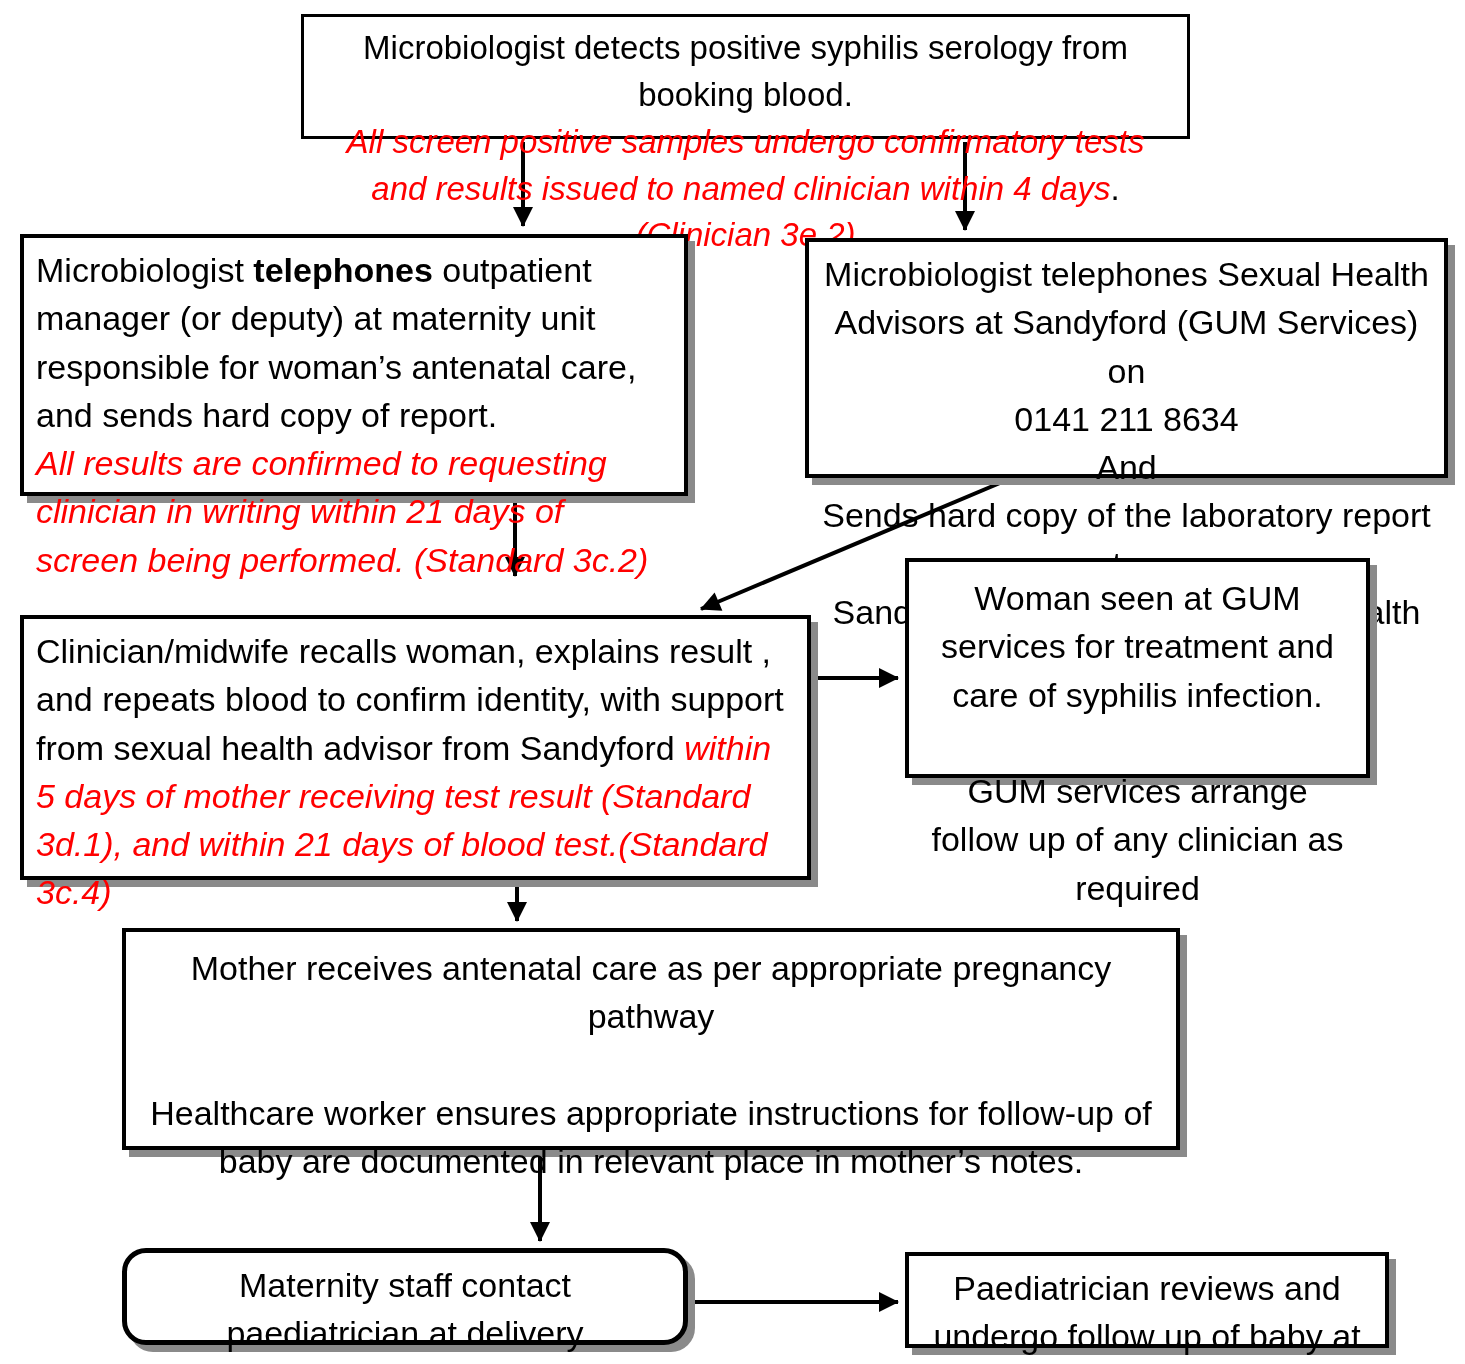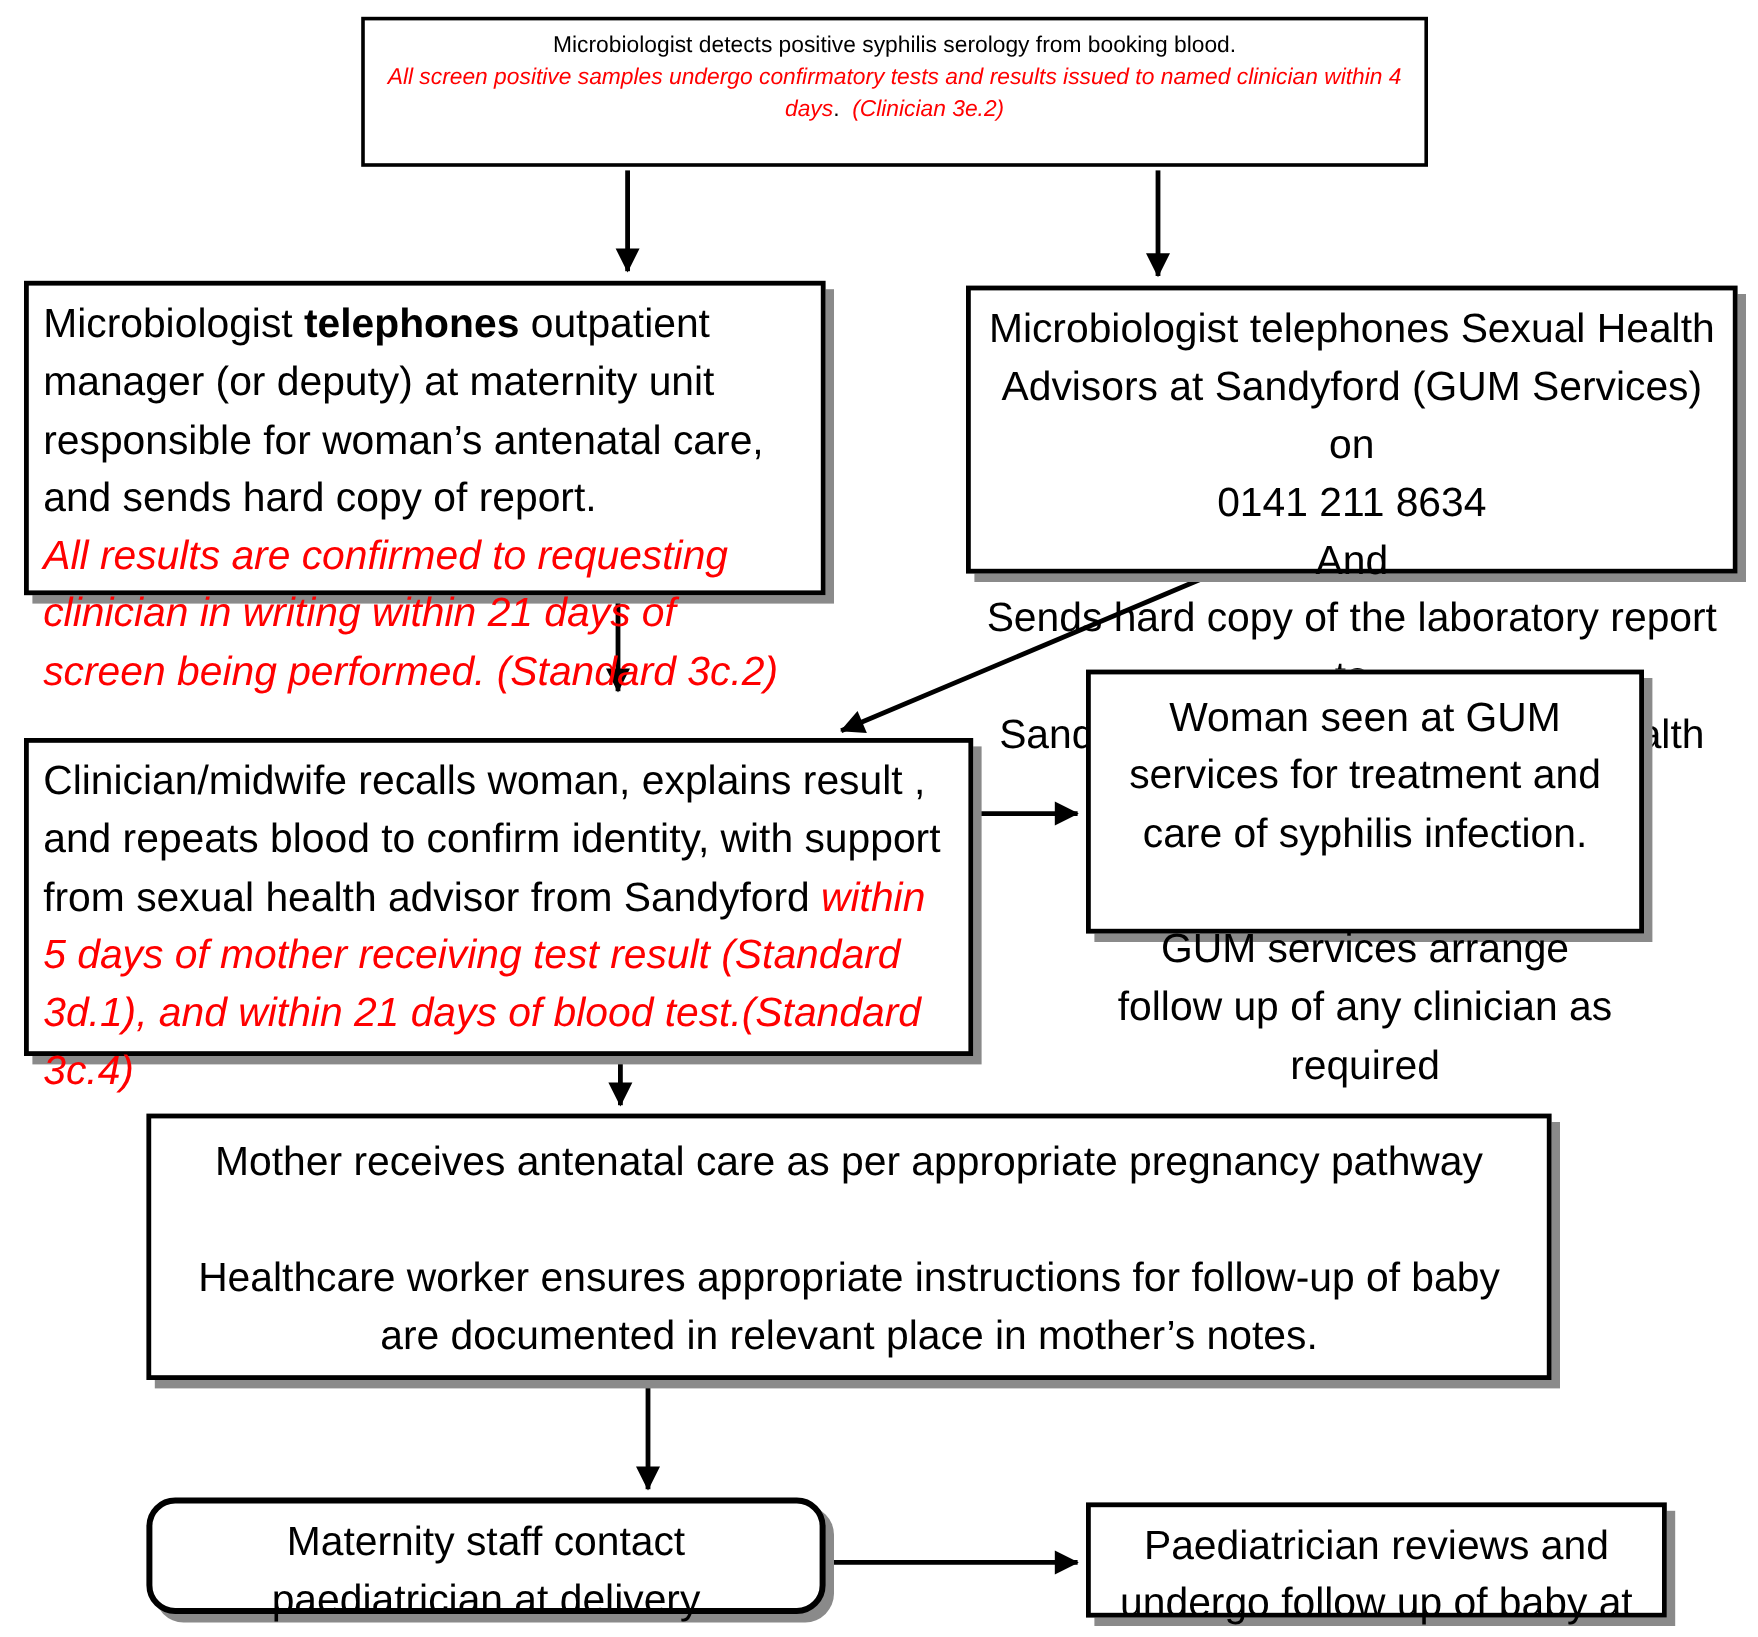--- a/index.html
+++ b/index.html
@@ -42,7 +42,7 @@
     padding: 8px 12px;
   }
   .box-text.small {
-    font-size: 19px;
+    font-size: 33px;
   }
   .align-center { text-align: center; }
   .align-left   { text-align: left; }

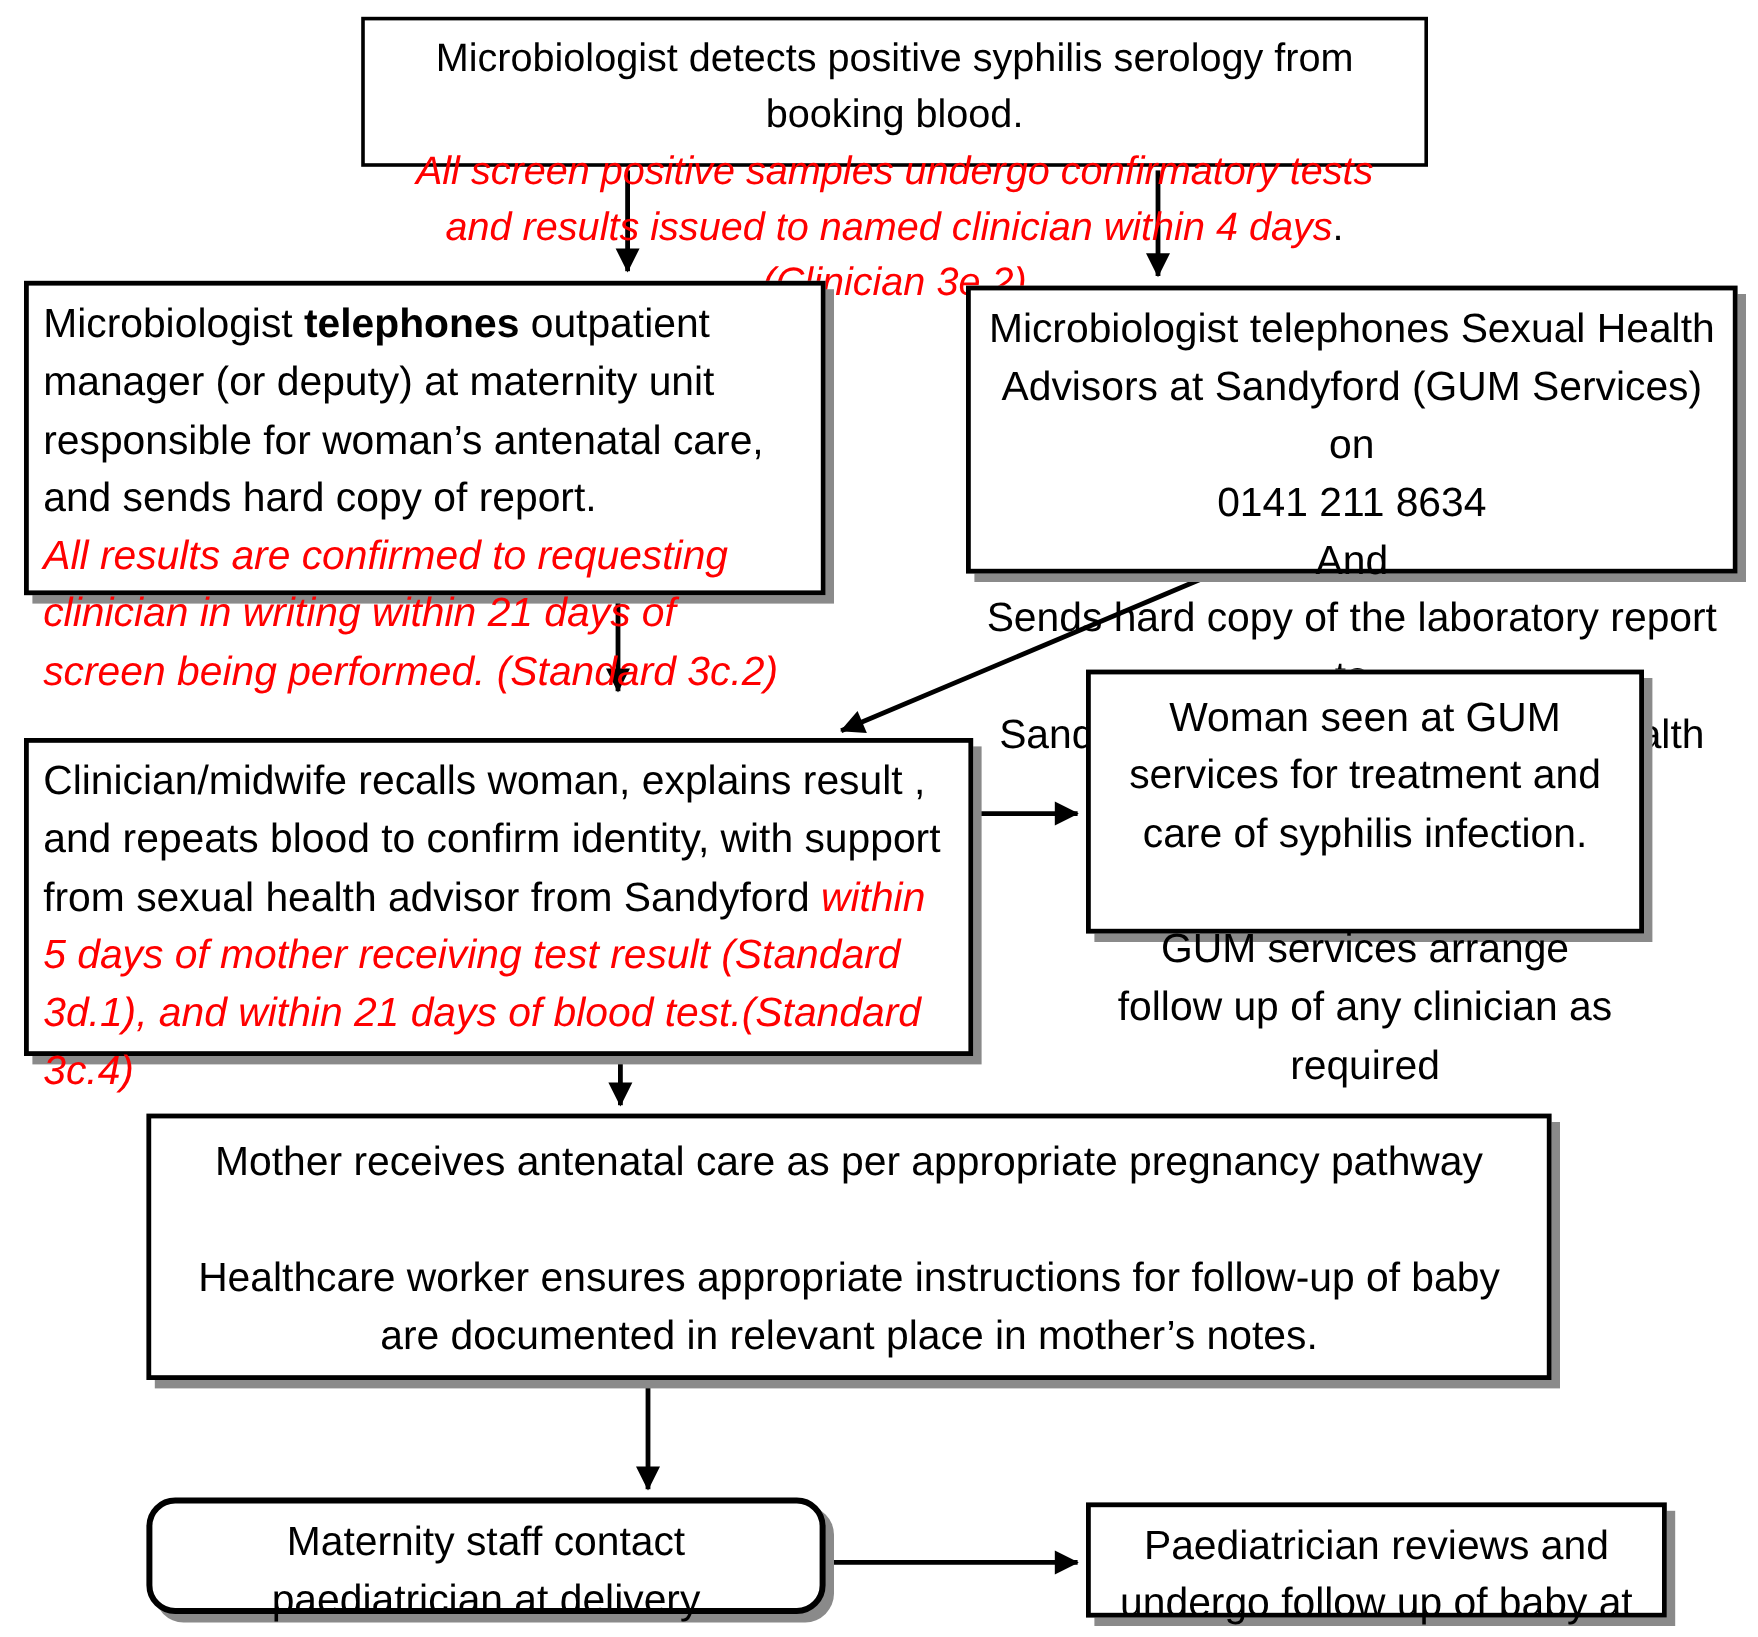--- a/index.html
+++ b/index.html
@@ -106,7 +106,7 @@
 GUM services arrange follow up of any clinician as required</span></div>
   </div>
 
-  <div class="node" style="left:122px; top:928px; width:1171px; height:222px;">
+  <div class="node" style="left:122px; top:928px; width:1058px; height:222px;">
     <div class="box-text align-center" style="padding-top:12px;"><span class="seg-normal">Mother receives antenatal care as per appropriate pregnancy pathway
 
 Healthcare worker ensures appropriate instructions for follow-up of baby are documented in relevant place in mother’s notes.</span></div>

